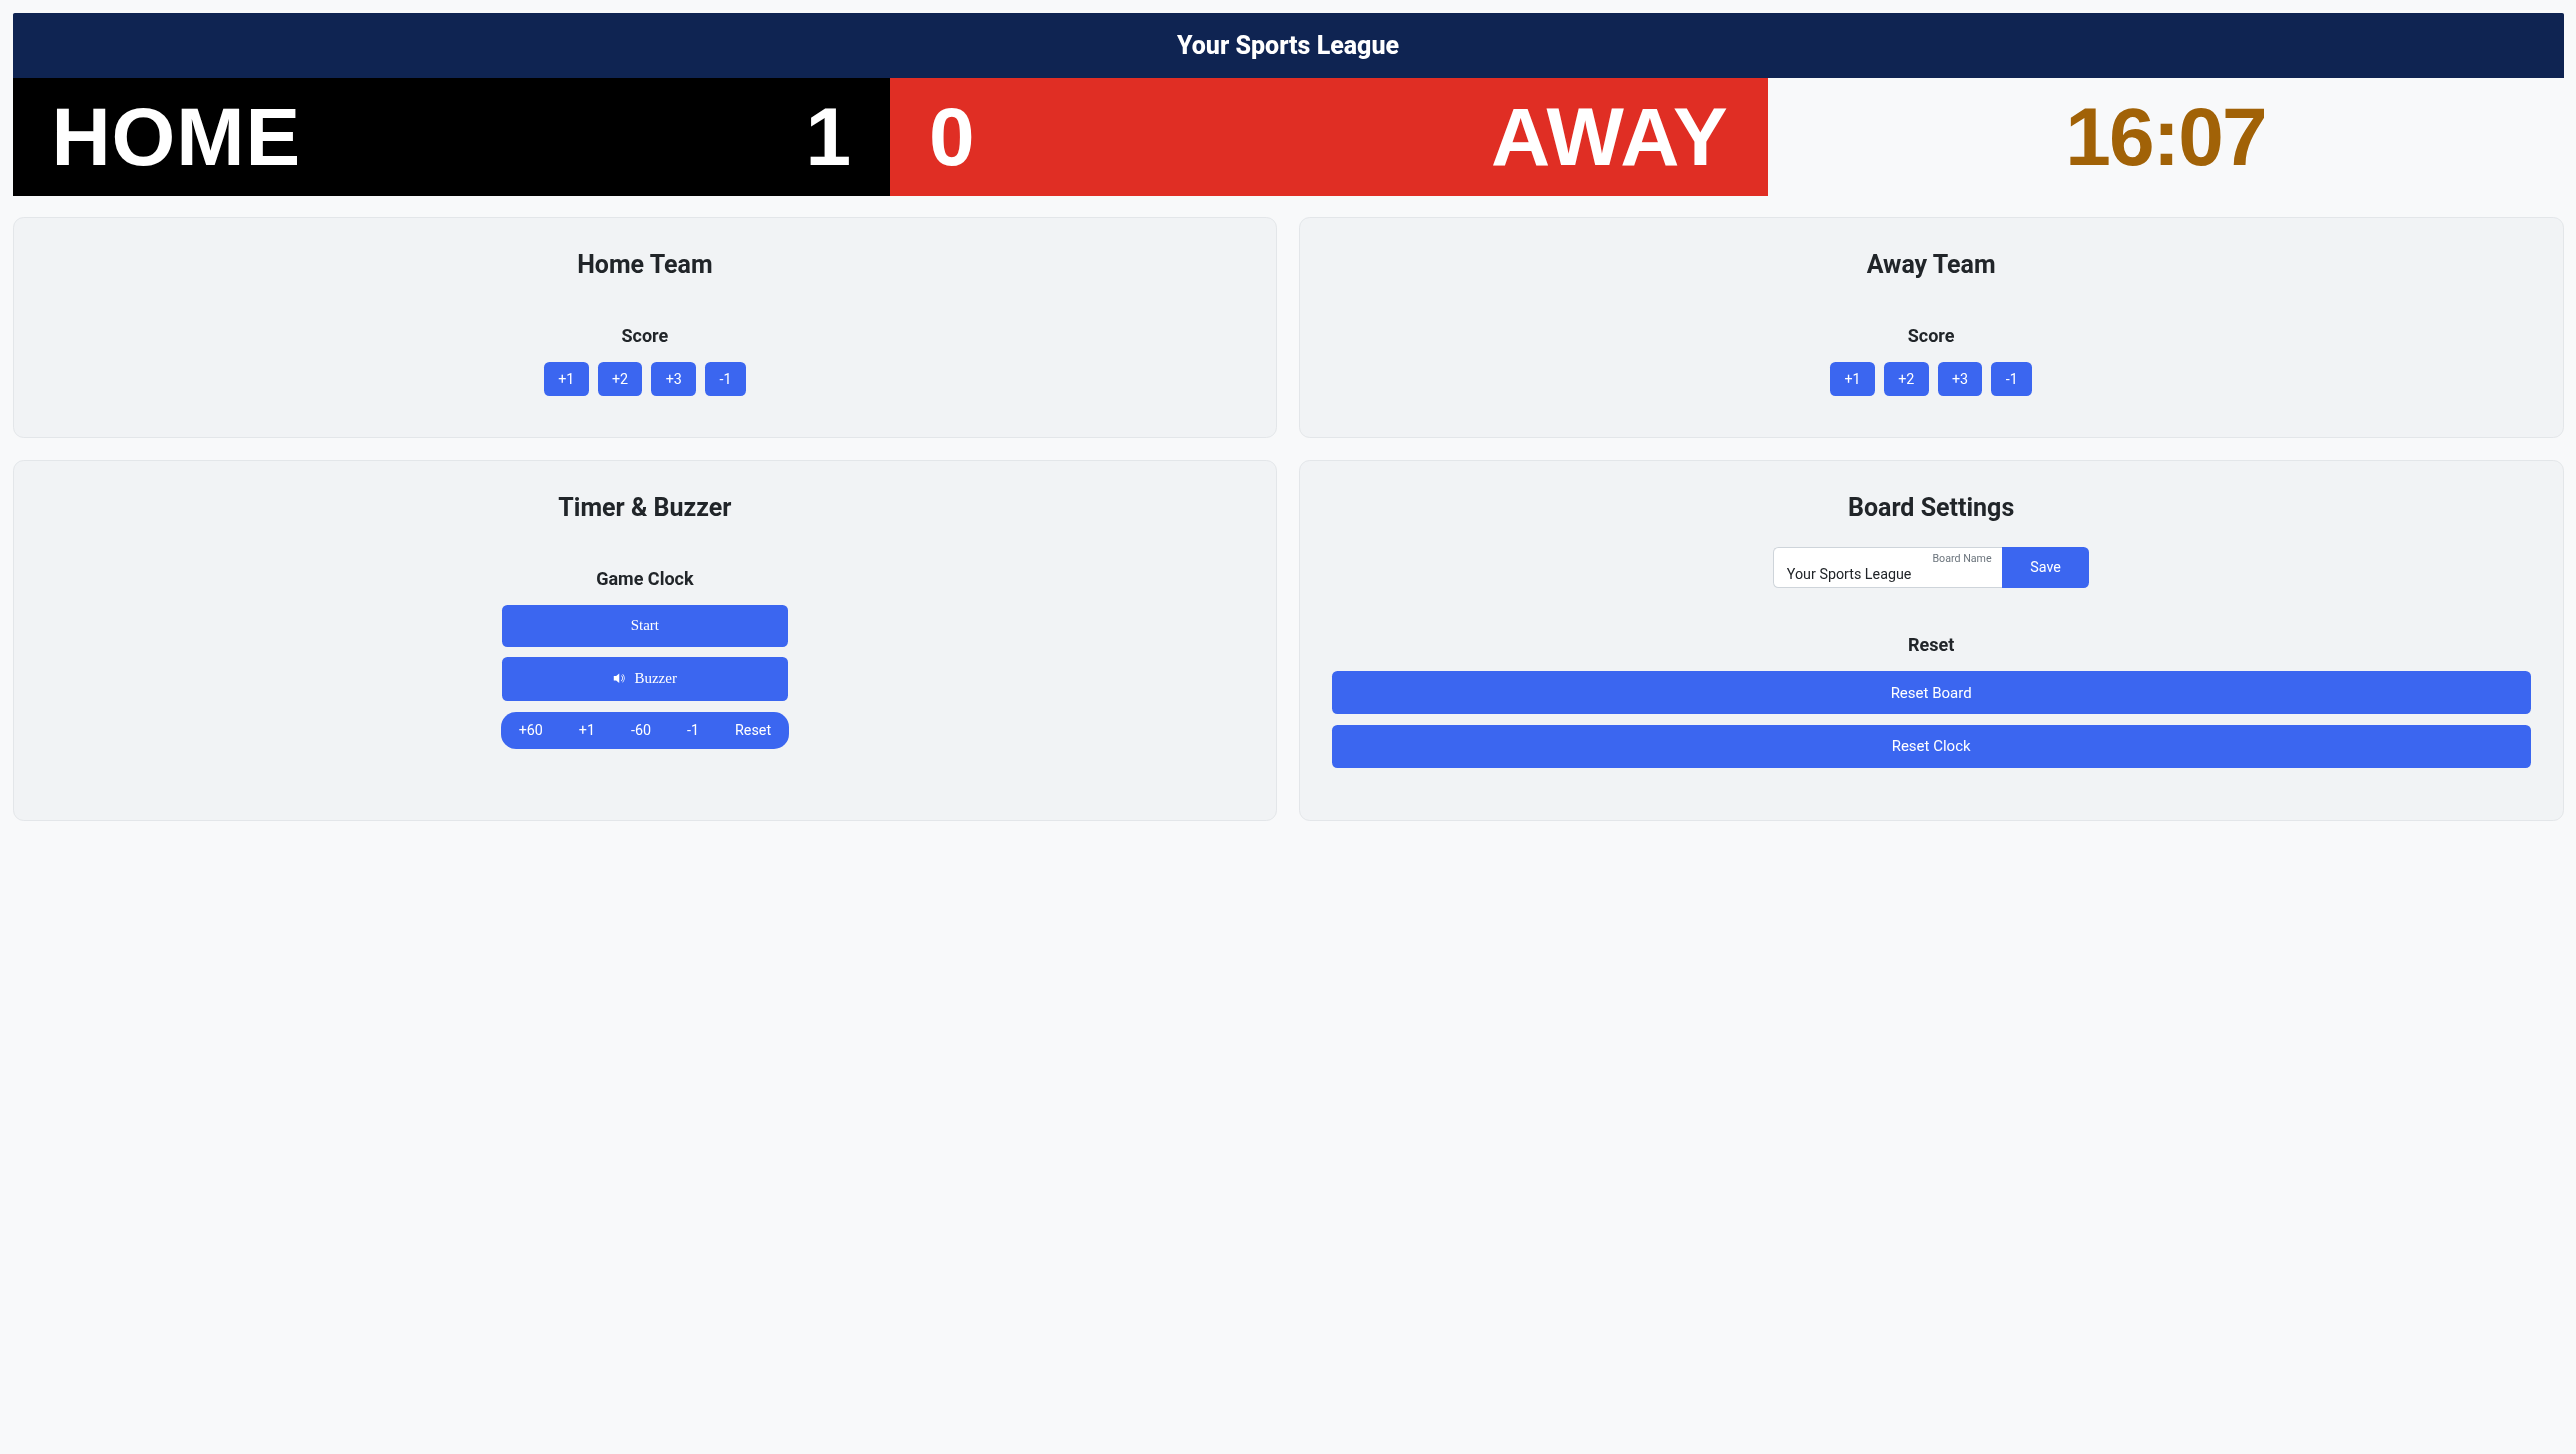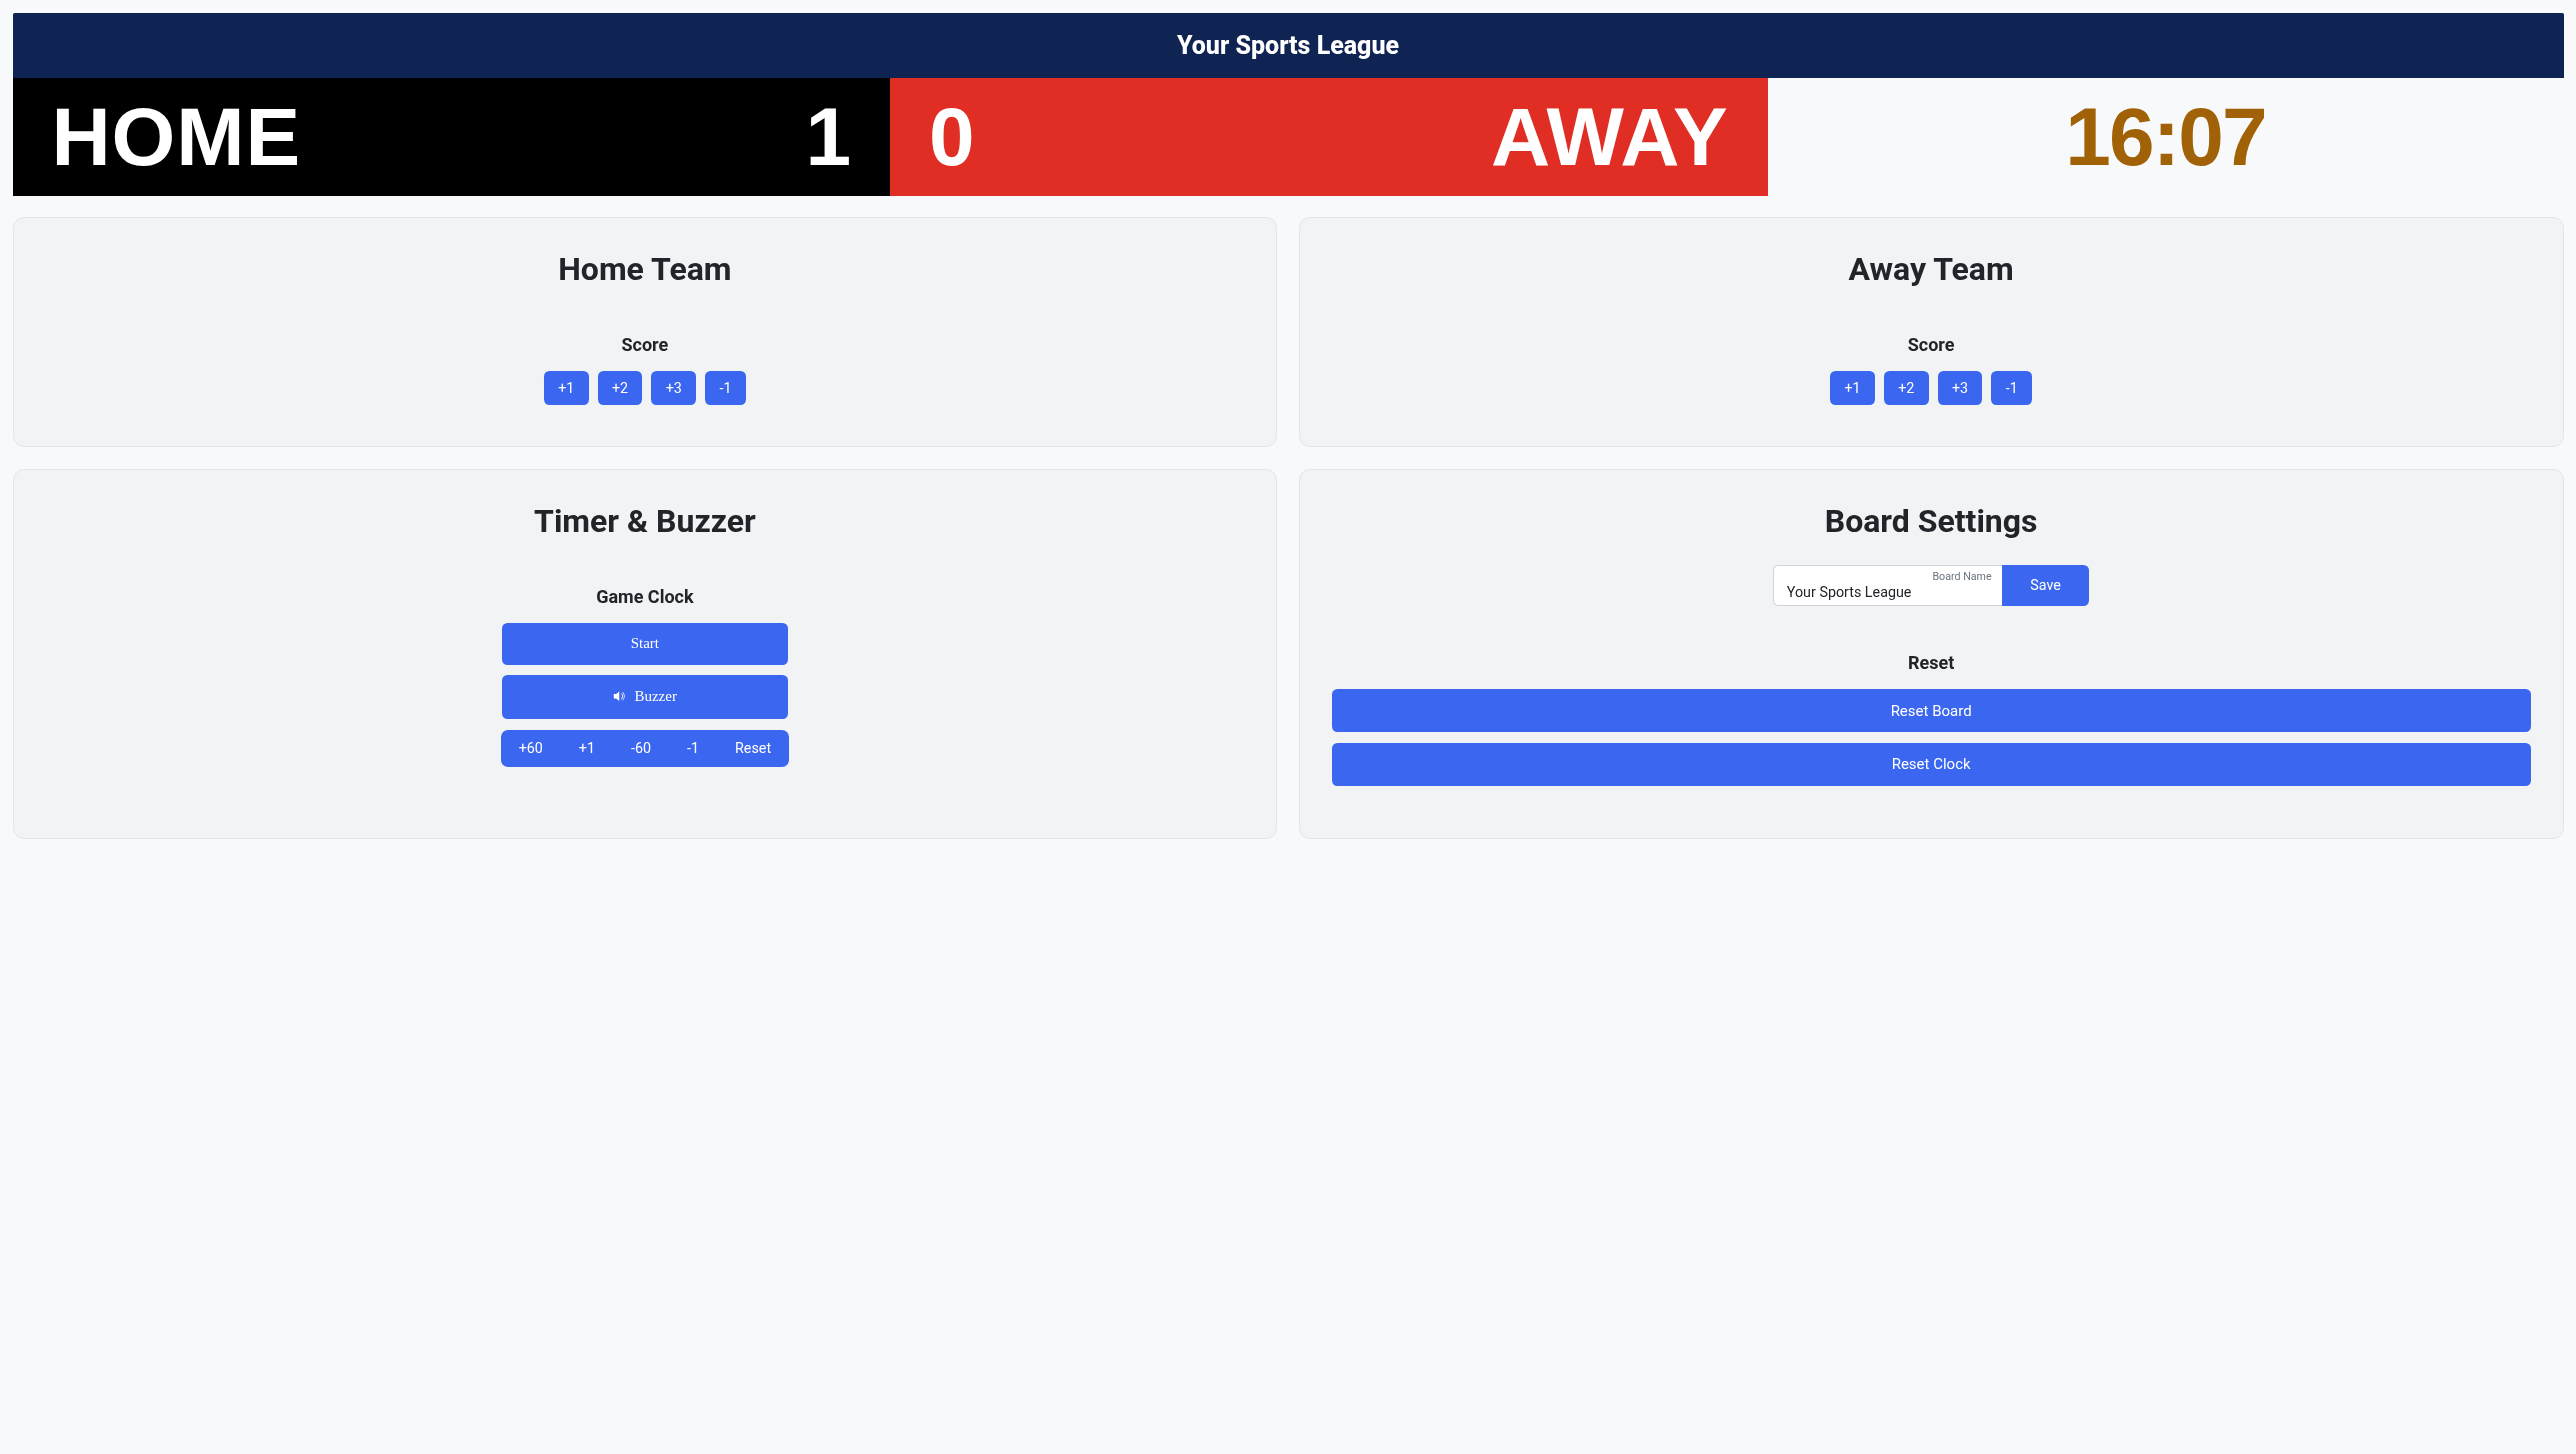--- a/index.html
+++ b/index.html
@@ -83,7 +83,7 @@
     text-align: center;
   }
   .card h2 {
-    font-size: 32px;
+    font-size: 25px;
     font-weight: 700;
     margin-bottom: 25px;
   }

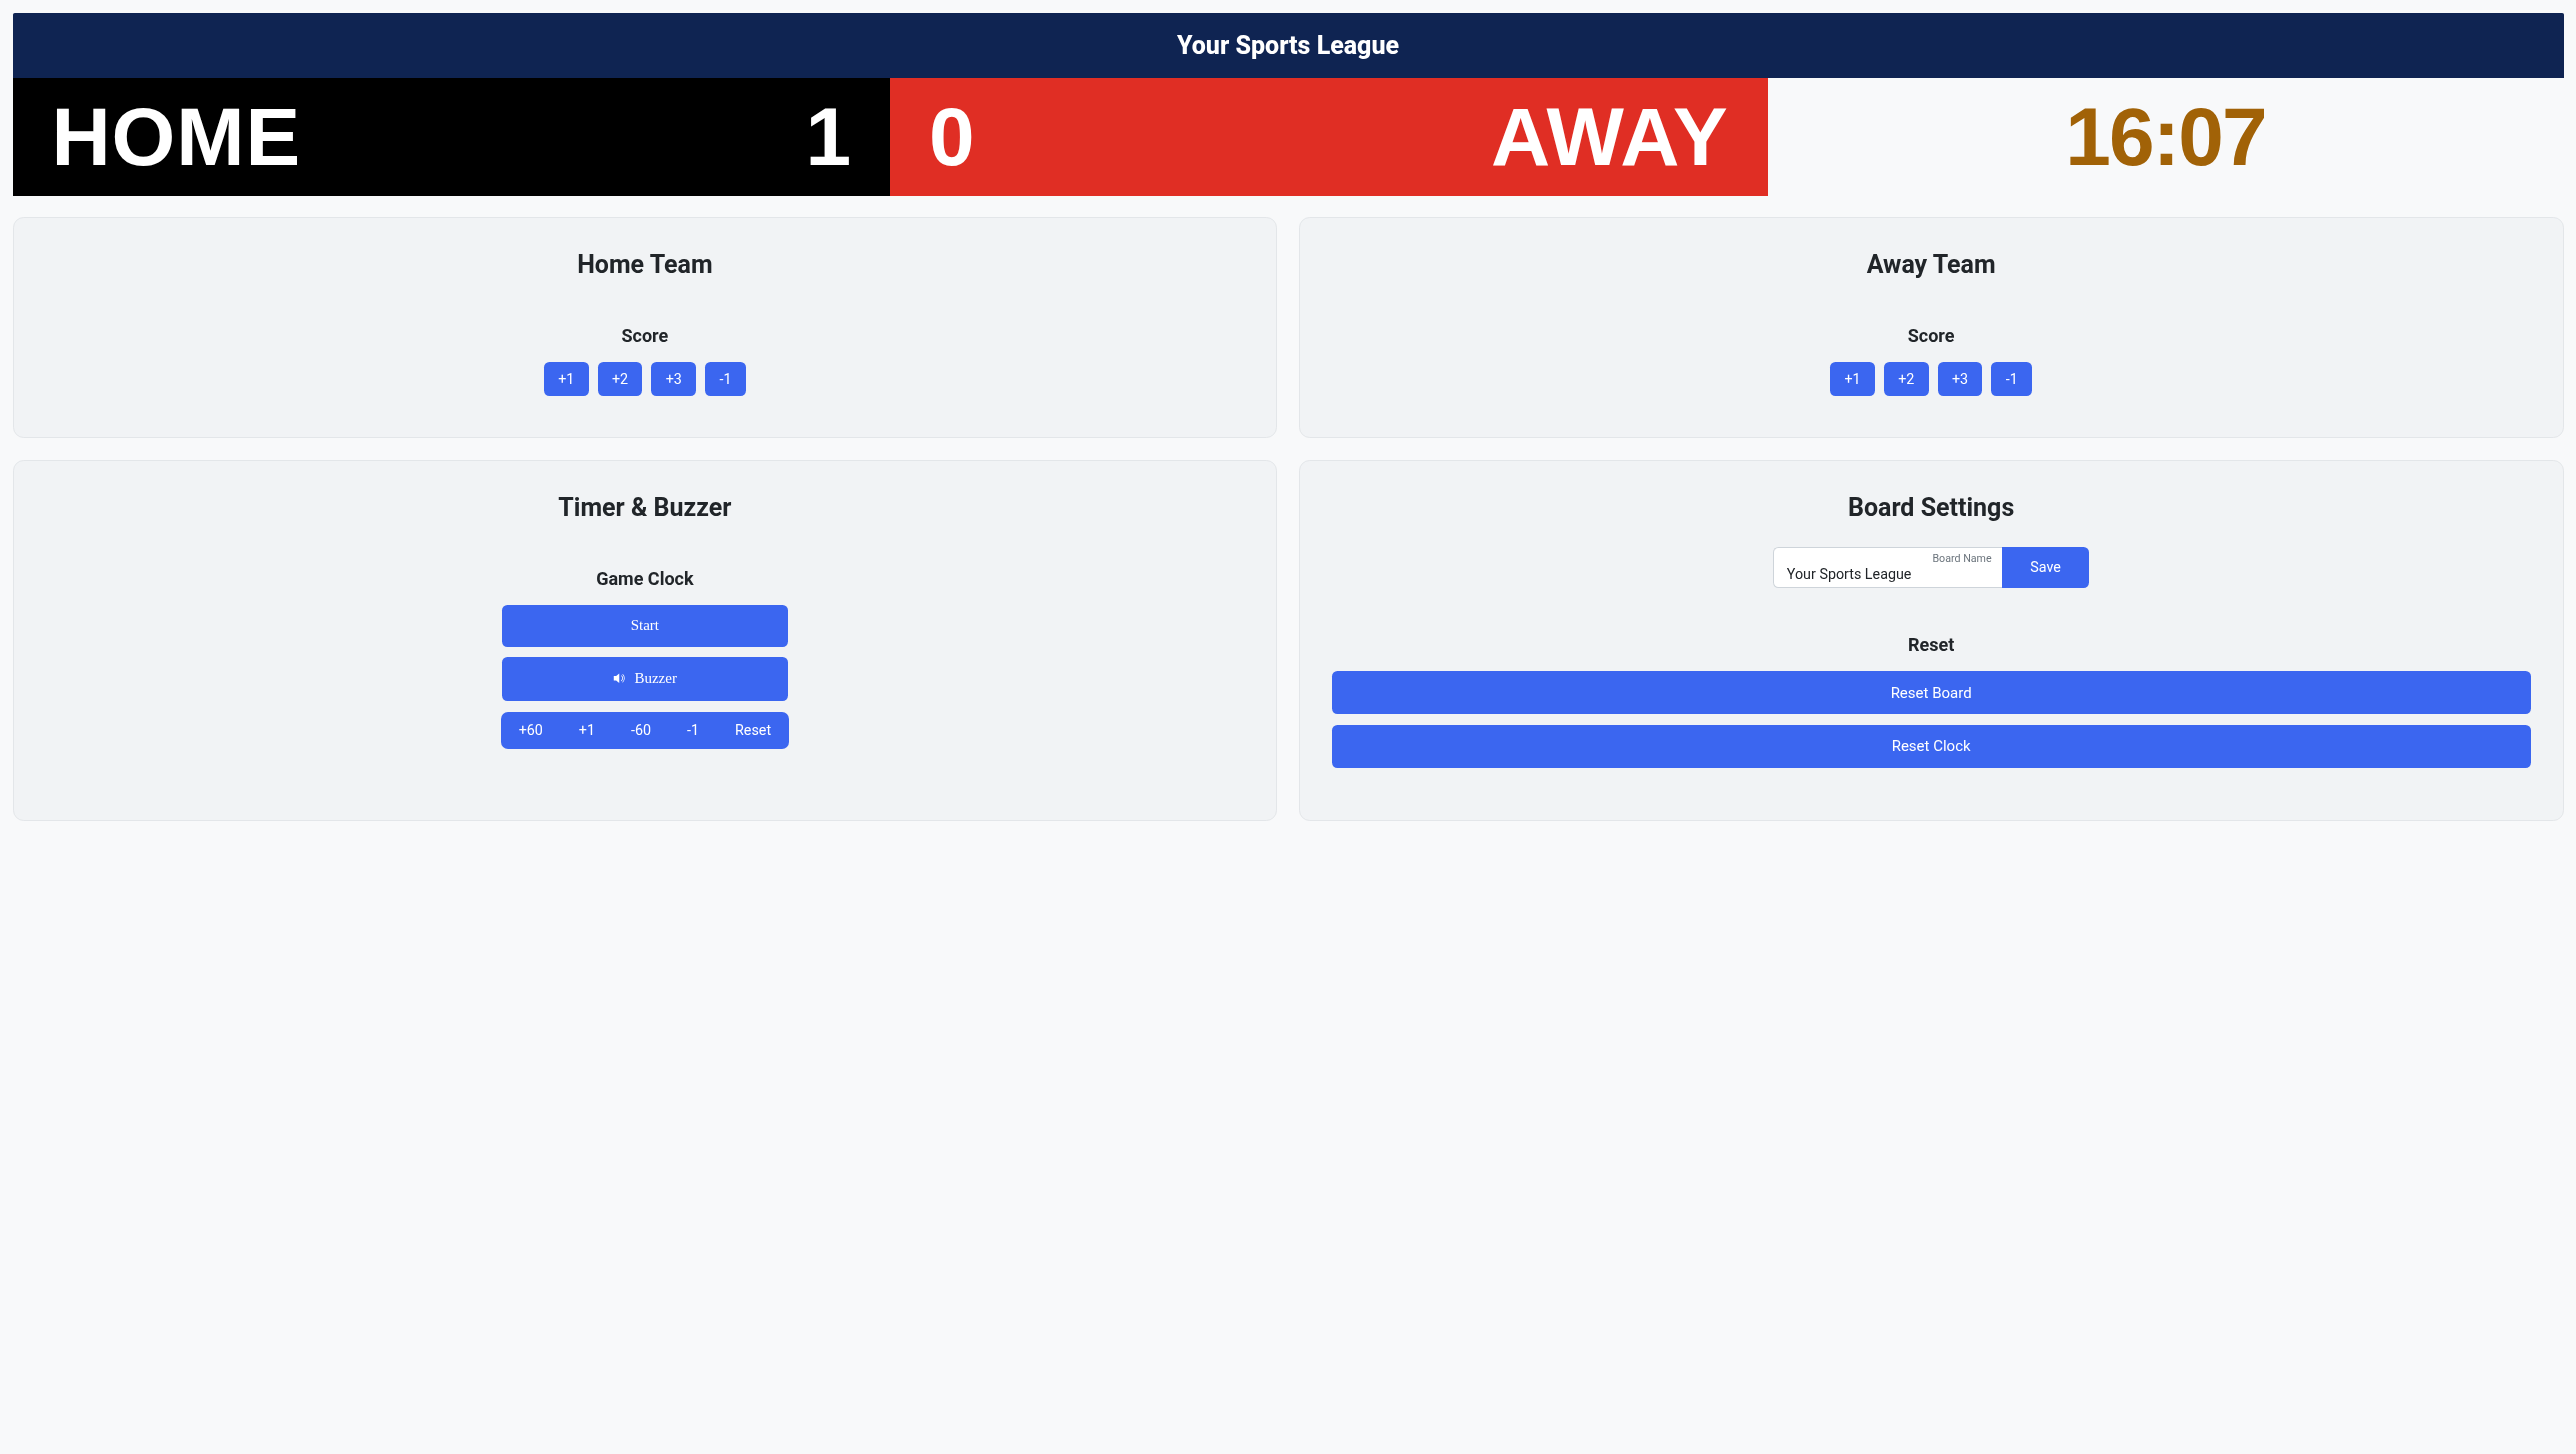--- a/index.html
+++ b/index.html
@@ -130,7 +130,7 @@
   .pill-group {
     display: inline-flex;
     background: #3b66f0;
-    border-radius: 7px;
+    border-radius: 15px;
     overflow: hidden;
   }
   .pill-group .pill {

